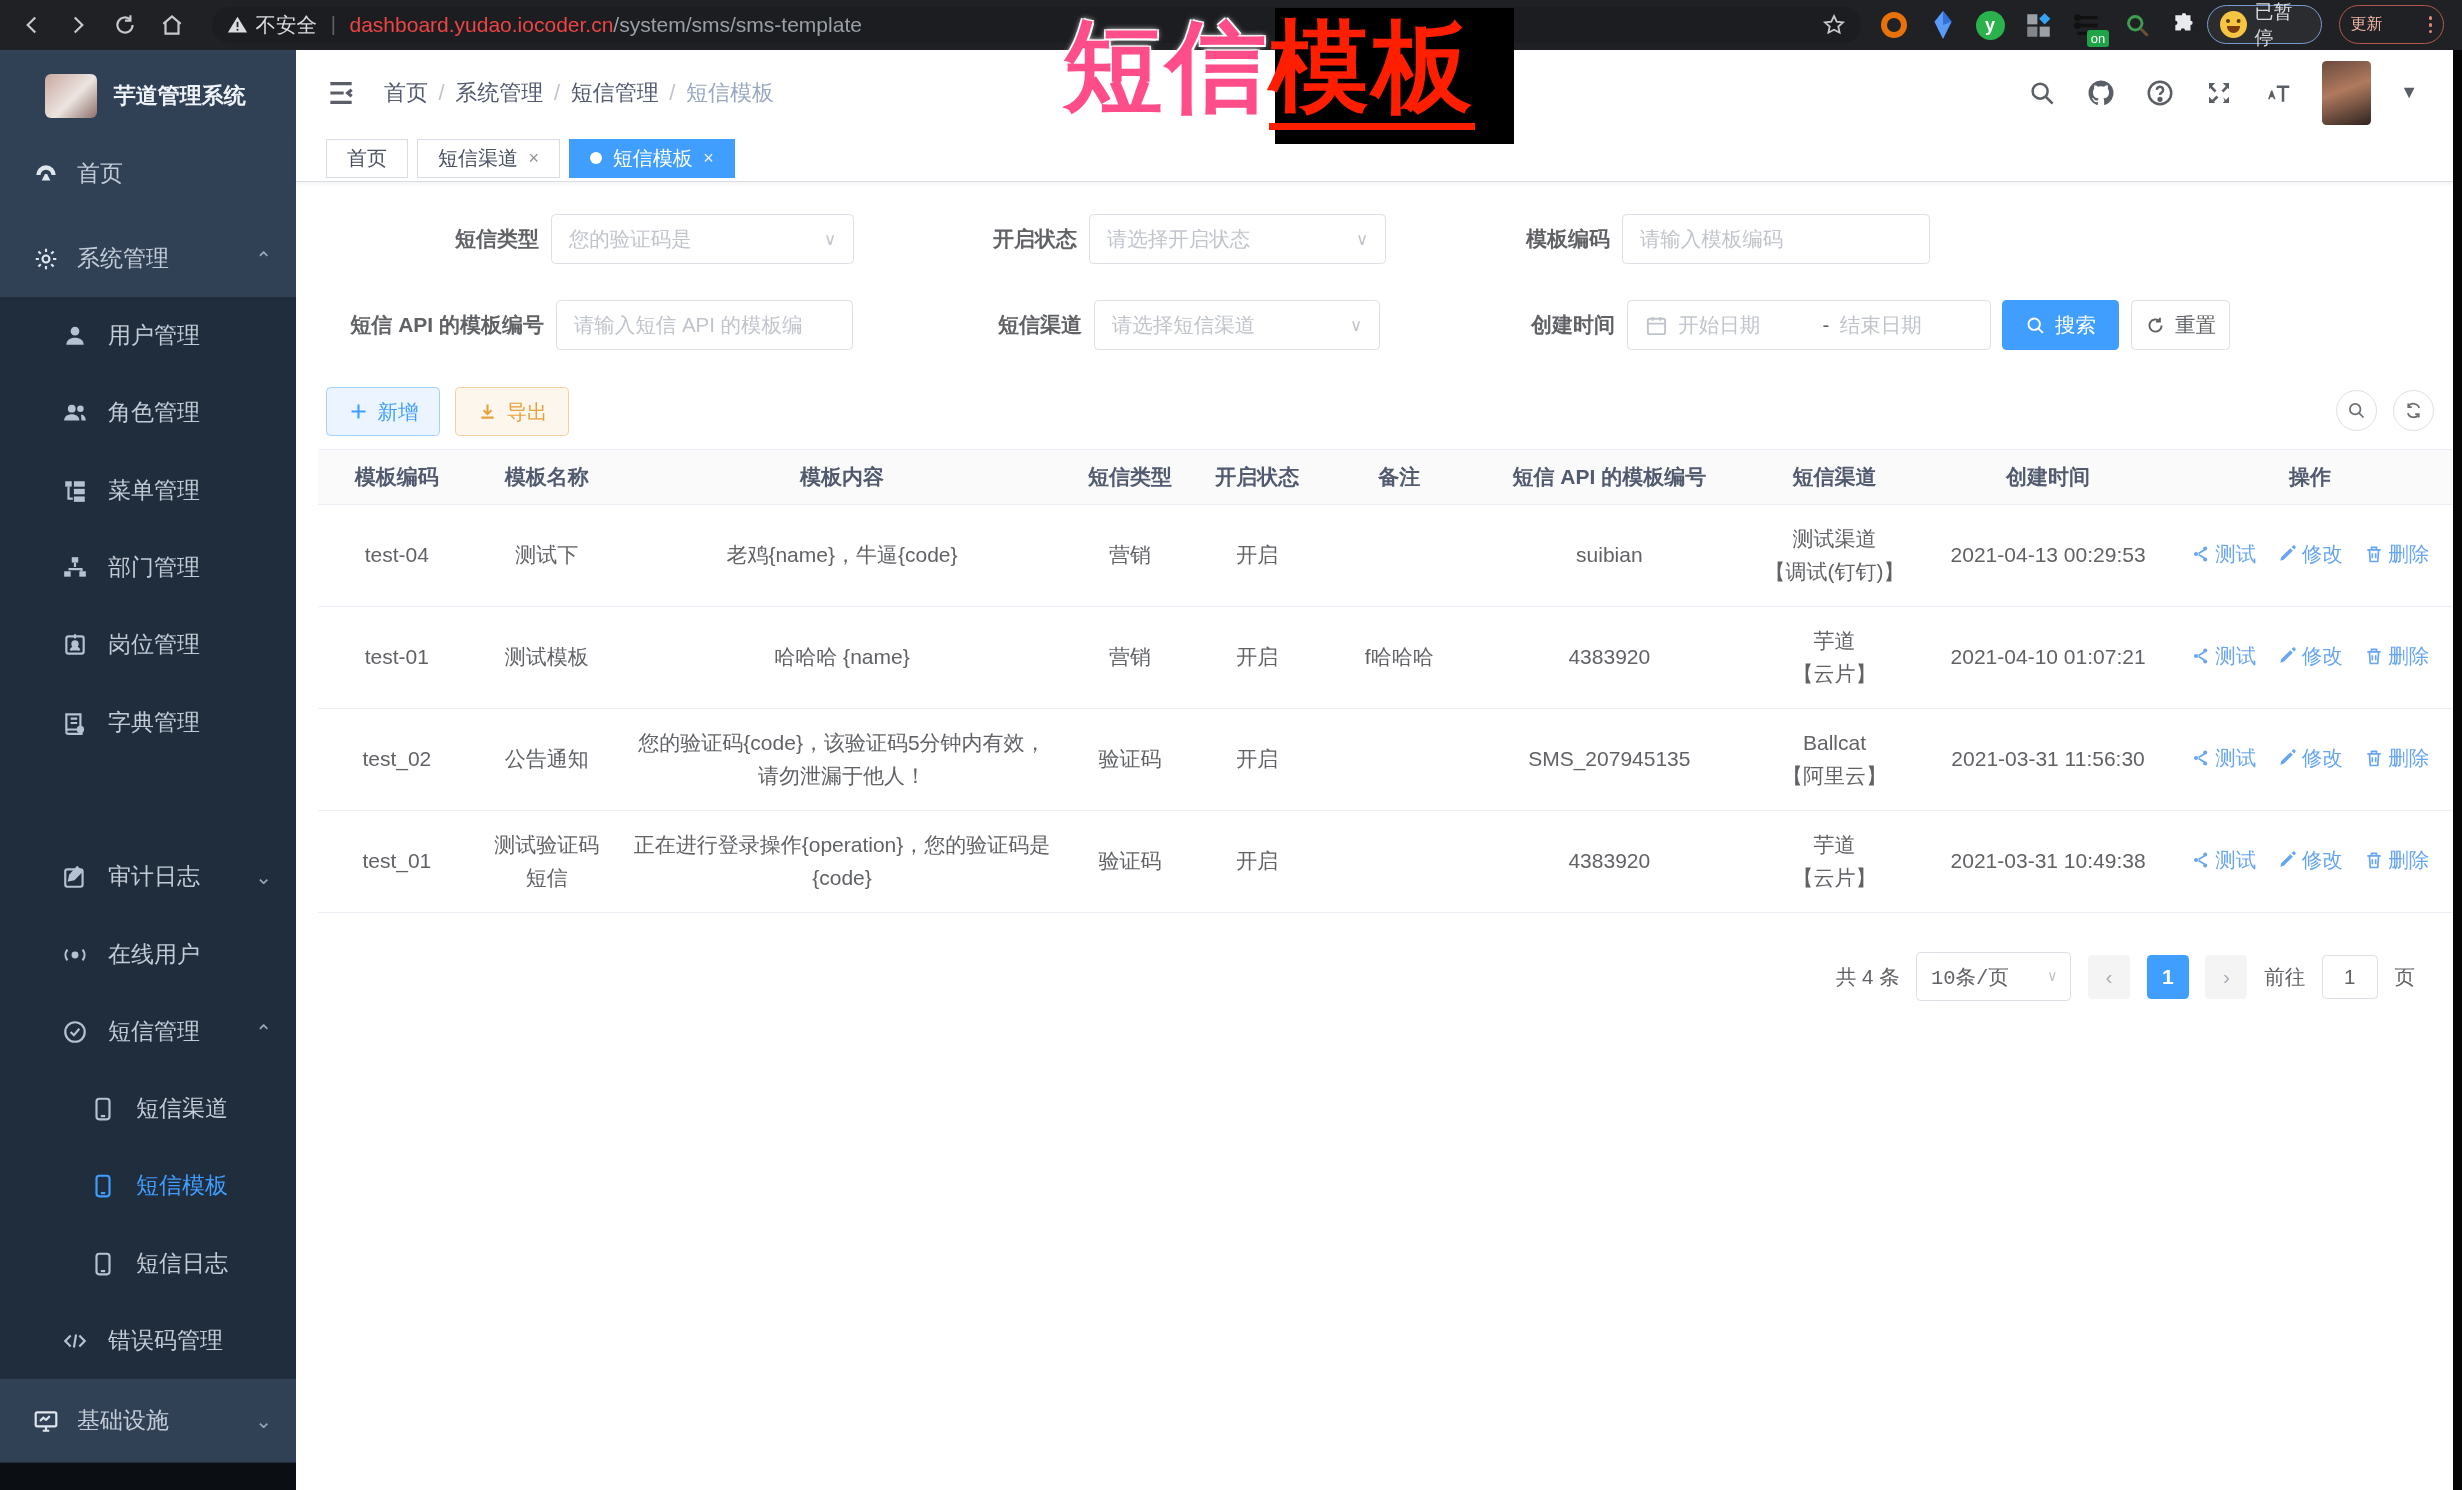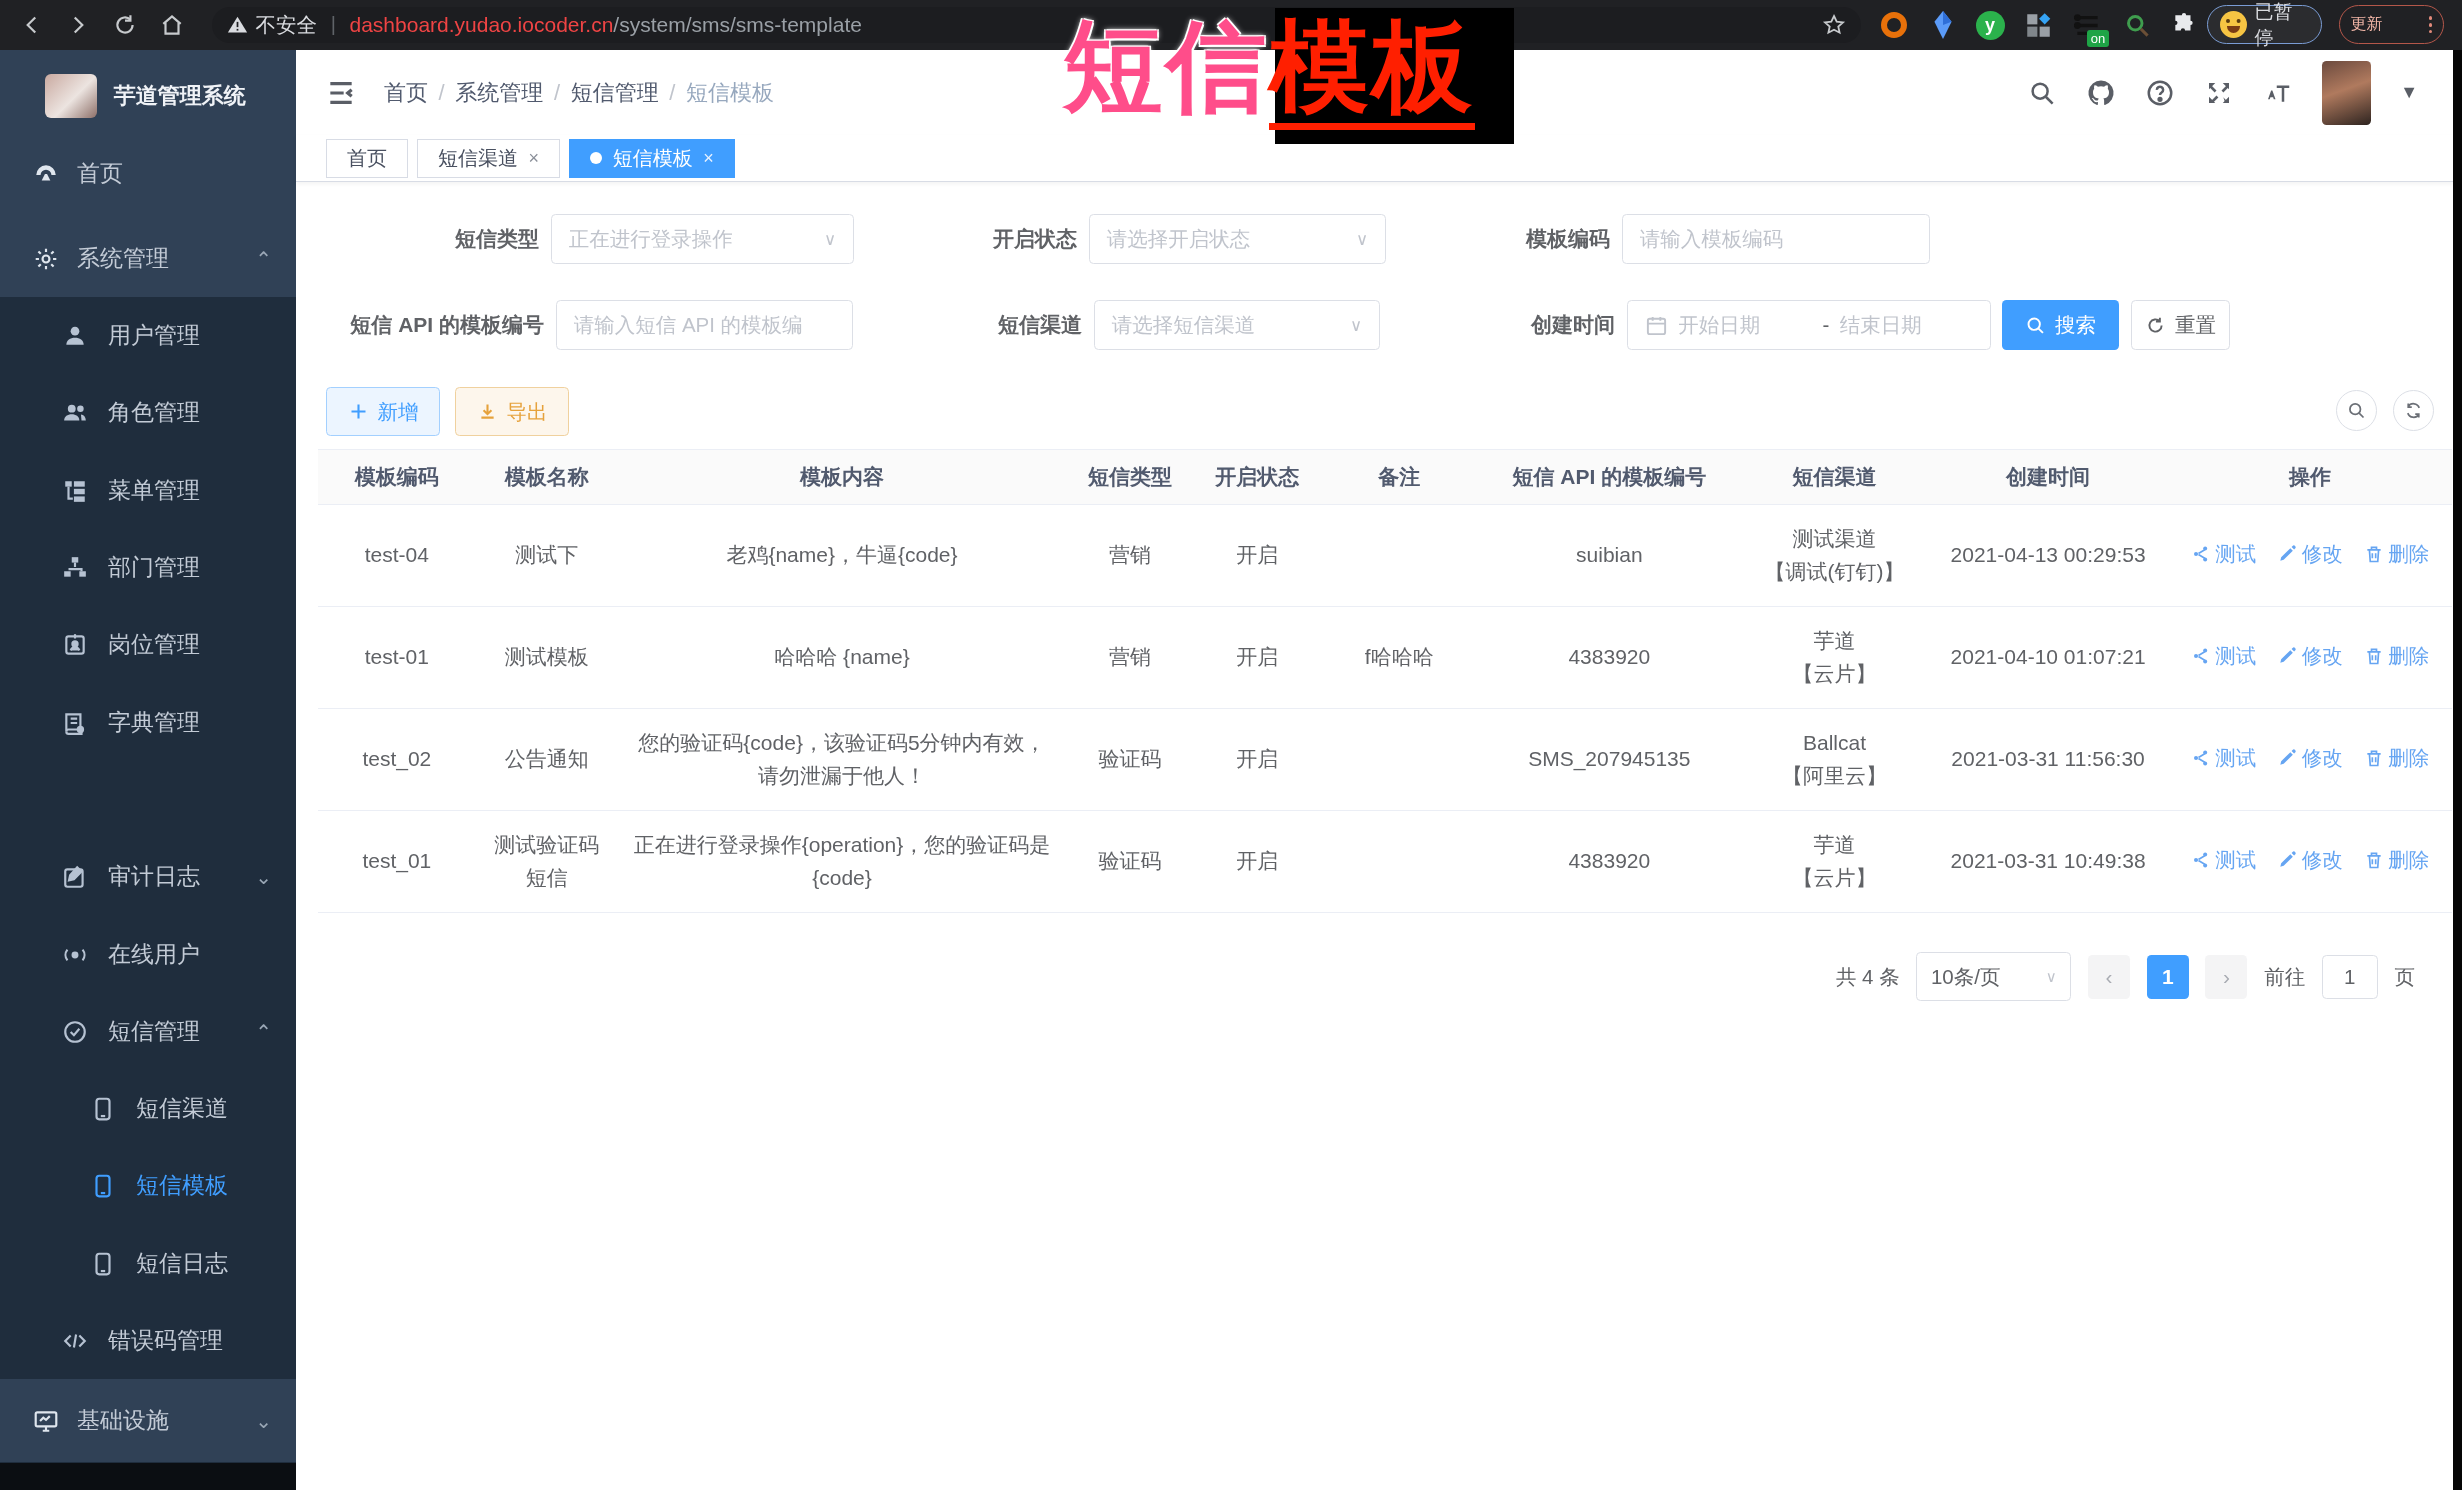--- a/index.html
+++ b/index.html
@@ -458,7 +458,7 @@
 <div class="form-item" style="left:440px; top:214px">
   <span class="f-label" style="width:99px">短信类型</span>
   <div class="ctrl" style="width:303px">
-    <span class="ph">正在进行登录操作</span>
+    <span class="ph">您的验证码是</span>
     <span class="sel-caret">∨</span>
   </div>
 </div>

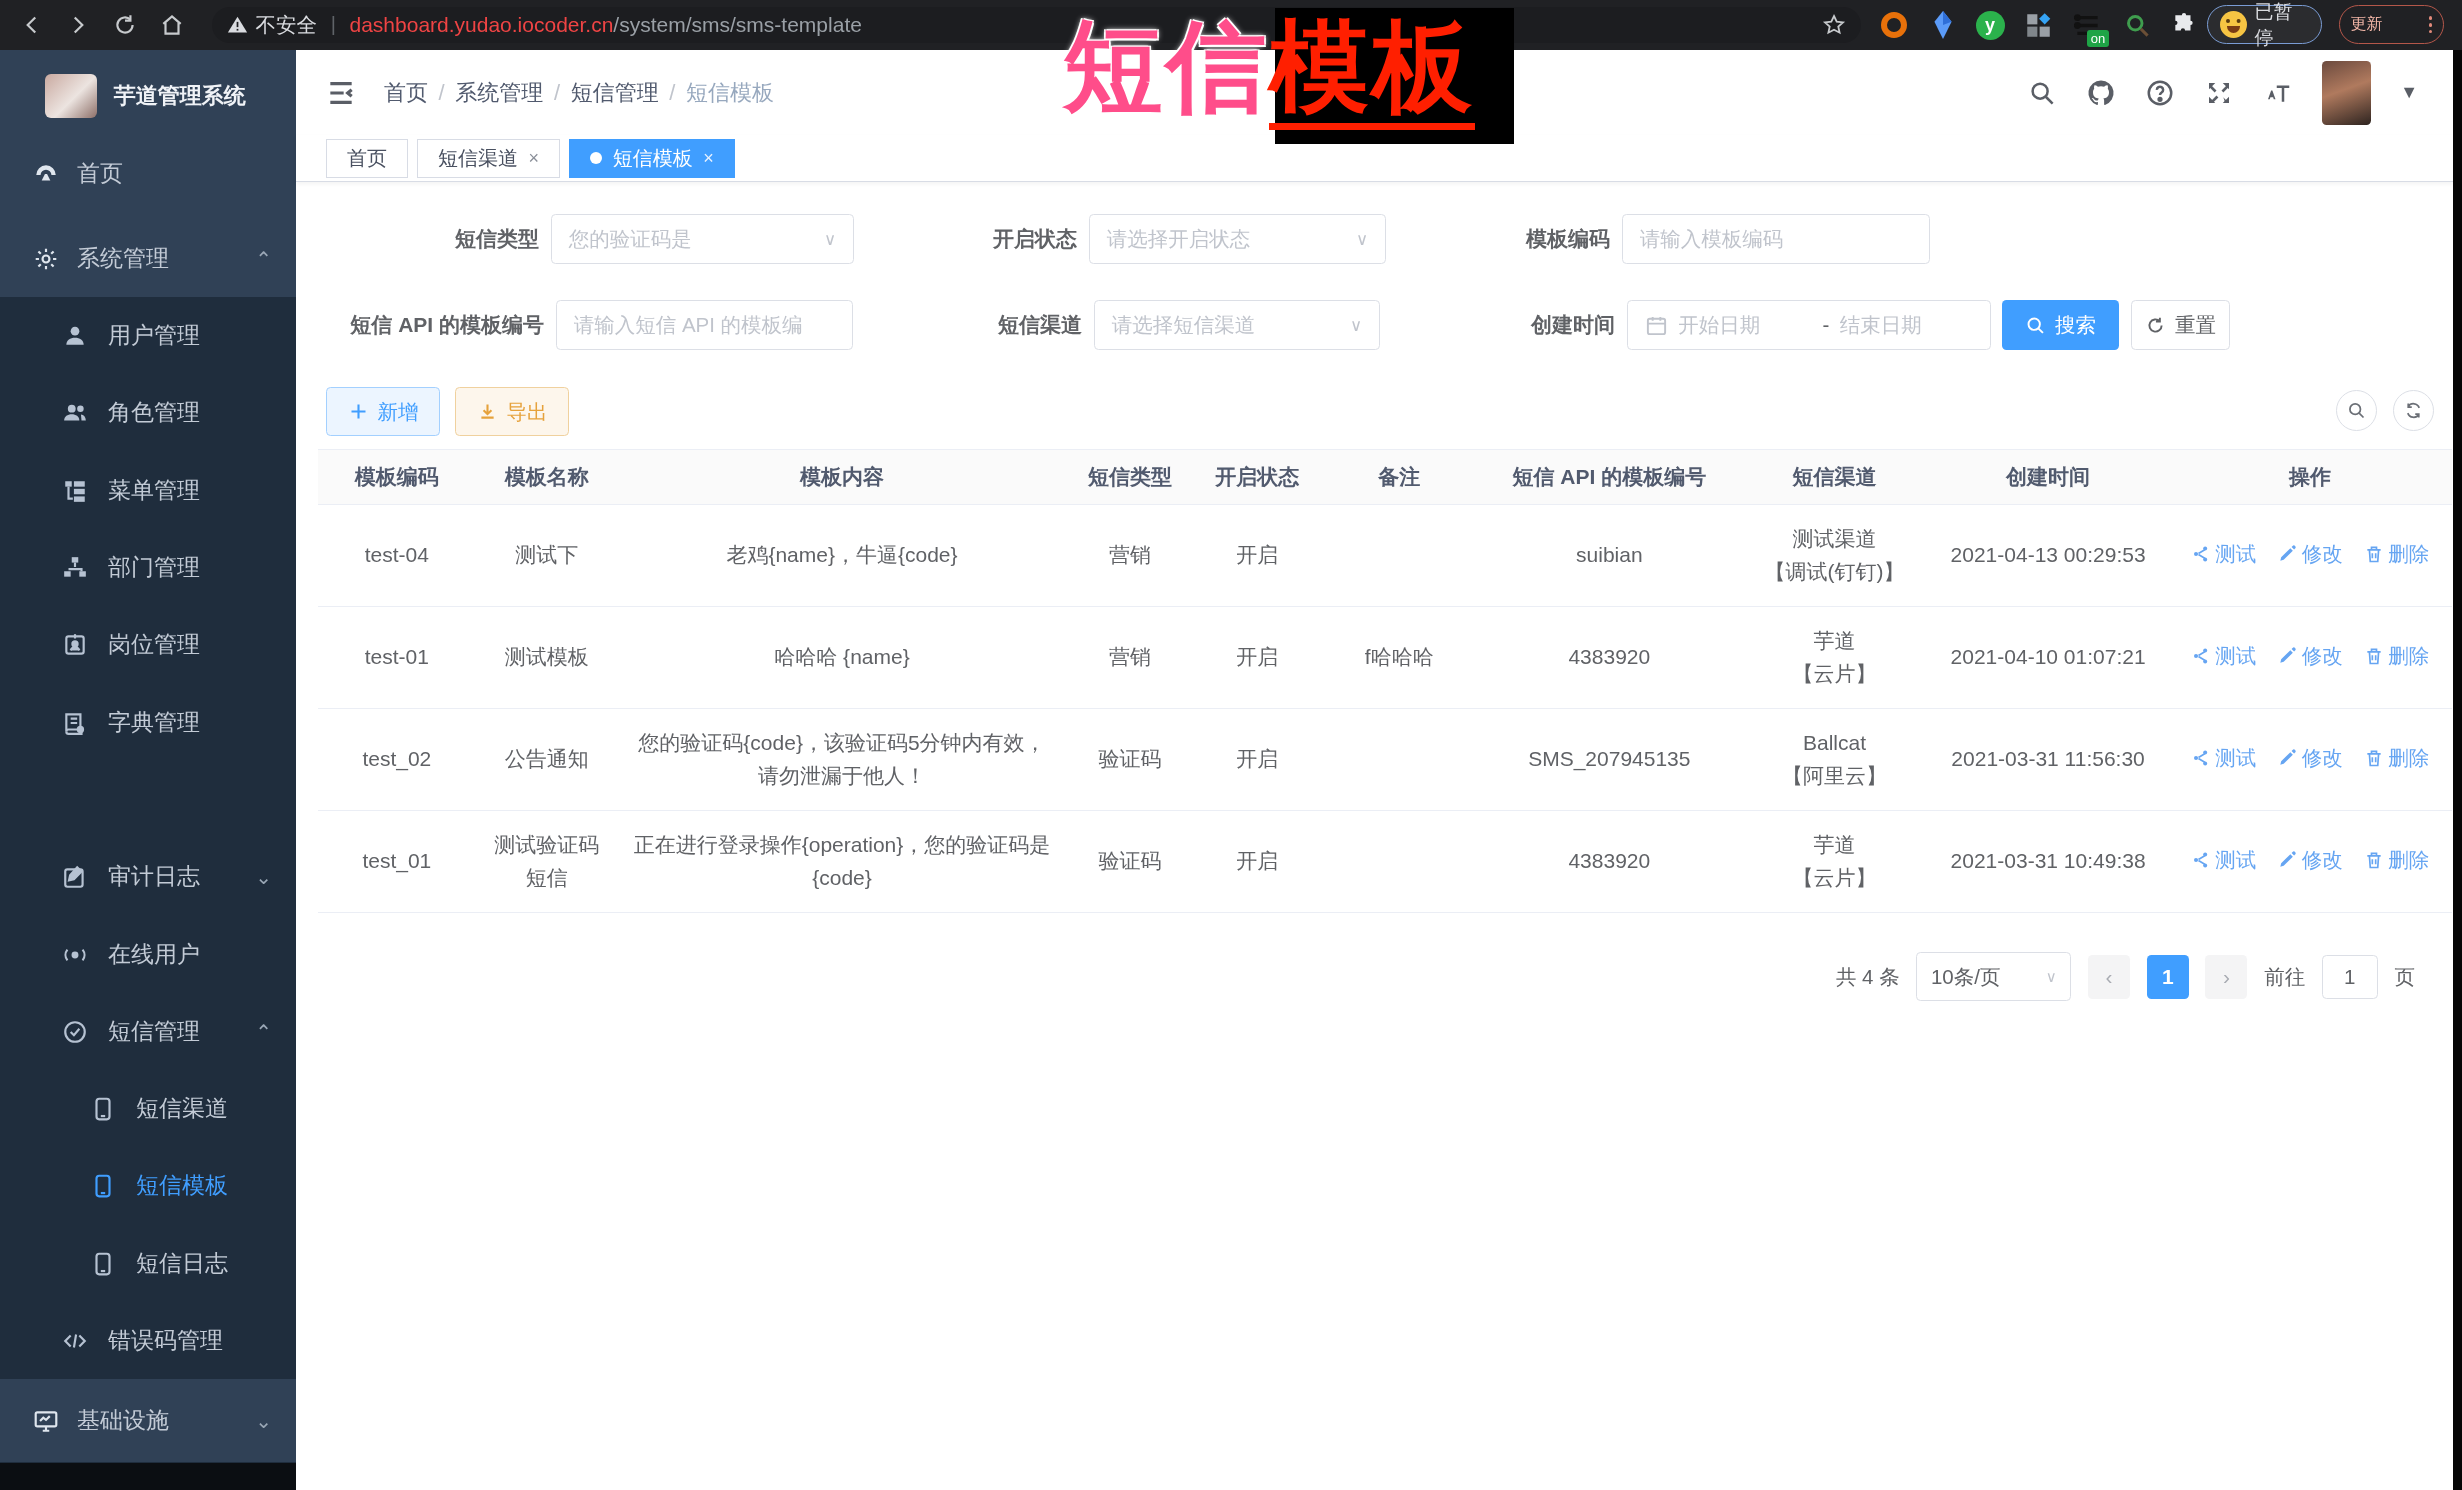--- a/index.html
+++ b/index.html
@@ -106,7 +106,7 @@
 
   
   .pager { position:absolute; top:952px; right:47px; display:flex; align-items:center; gap:16.7px; font-size:20.5px; color:#606266; }
-  .pg-select { width:155px; height:49px; border:0.8px solid #dcdfe6; border-radius:4.5px; display:flex; align-items:center; justify-content:space-between; padding:0 13.6px; color:#606266; cursor:pointer; }
+  .pg-select { width:155px; height:49px; border:0.8px solid #dcdfe6; border-radius:4.5px; display:flex; align-items:center; justify-content:space-between; padding:0 13.6px; color:#606266; cursor:pointer;font-family:Liberation Mono, monospace; }
   .pg-select .sel-caret { color:#c0c4cc; font-size:15px; }
   .pg-btn { width:42px; height:44px; border-radius:4.5px; background:#f4f4f5; color:#a8abb2; display:flex; align-items:center; justify-content:center; font-size:21px; cursor:pointer; }
   .pg-cur { background:#409EFF; color:#fff; font-weight:bold; }

